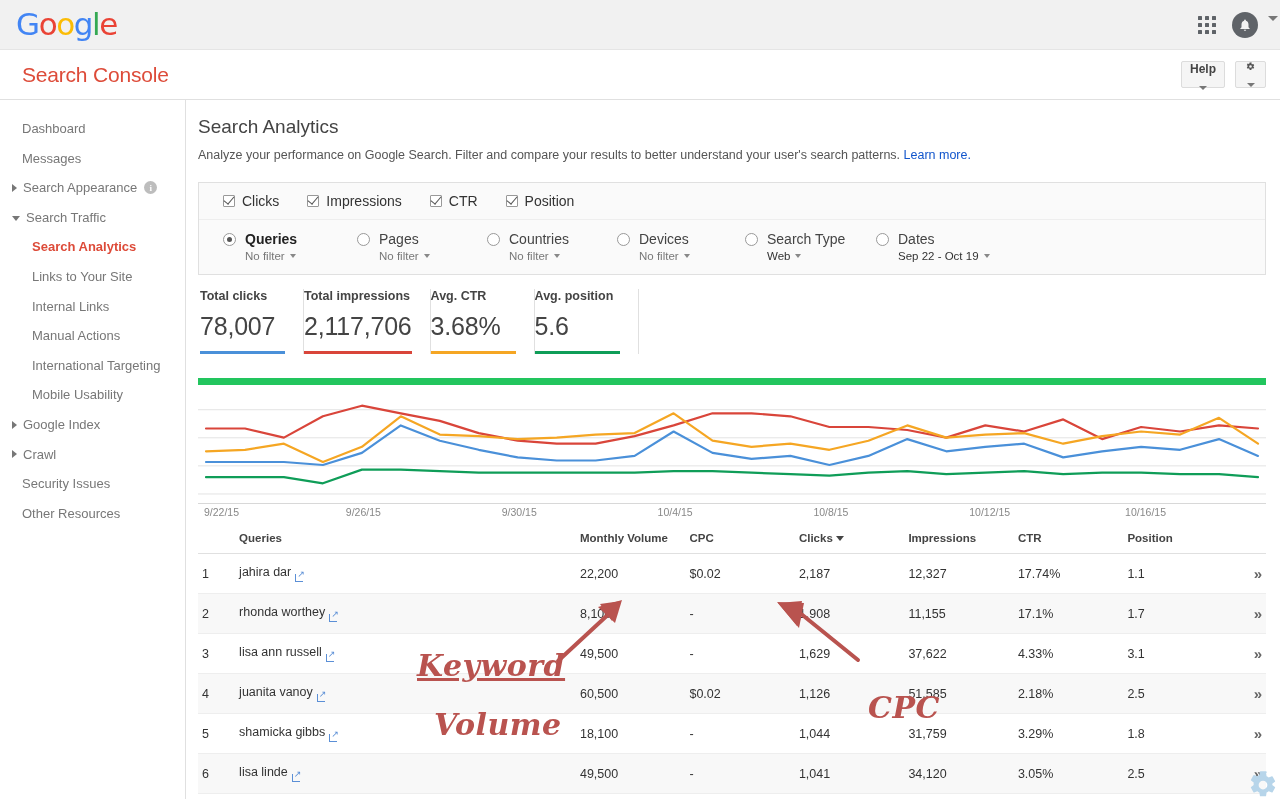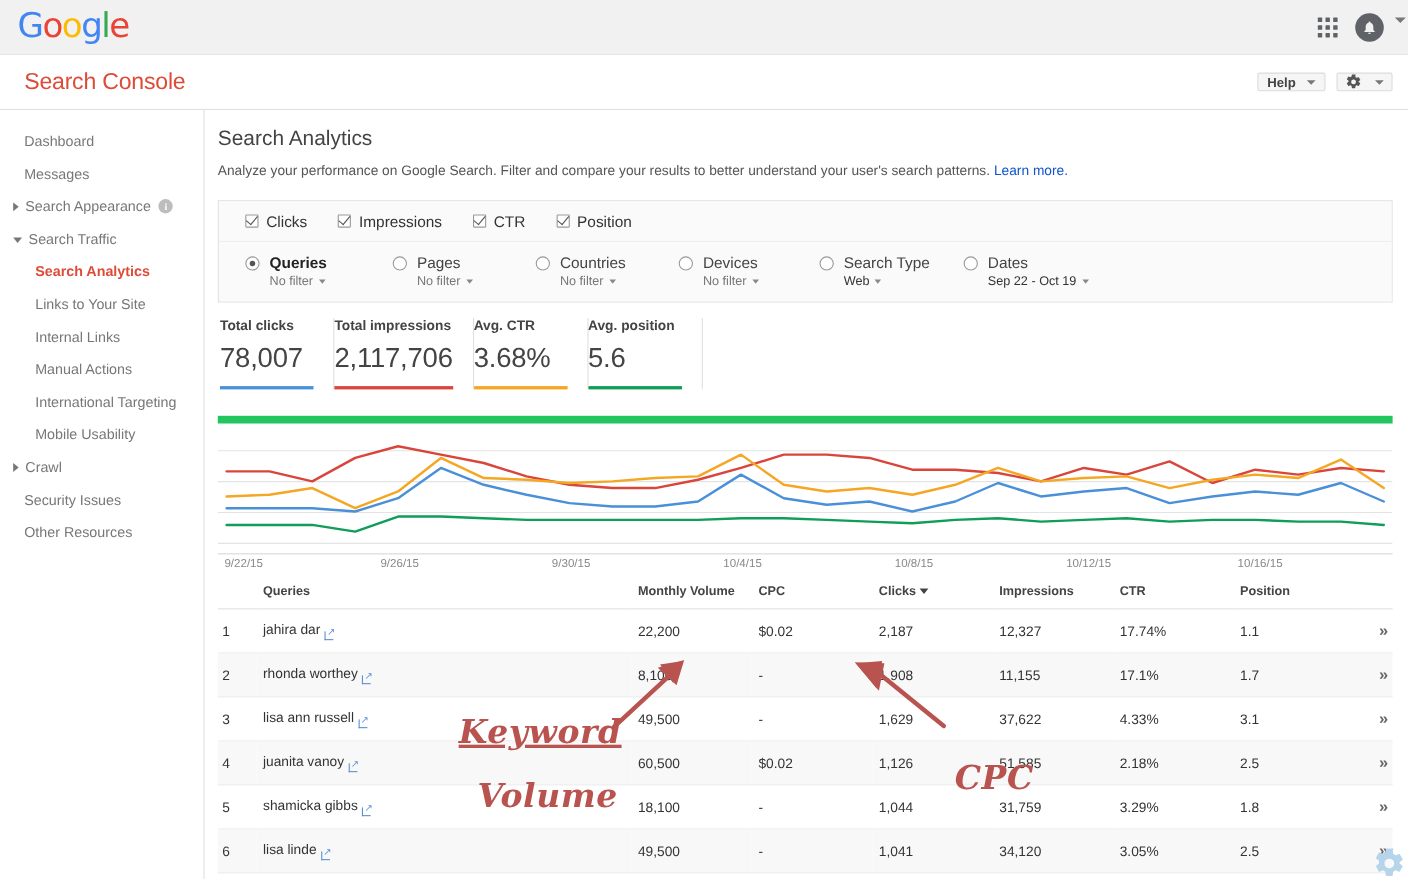--- a/index.html
+++ b/index.html
@@ -91,7 +91,7 @@
     gap: 10px;
   }
   .gbtn {
-    height: 17px;
+    height: 27px;
     background: #f5f5f5;
     border: 1px solid #dcdcdc;
     border-radius: 2px;
@@ -102,6 +102,7 @@
     color: #444;
     font-size: 12px;
     font-weight: bold;
+    flex-direction: column;
   }
   .gbtn .sep-caret {
     width: 0; height: 0;

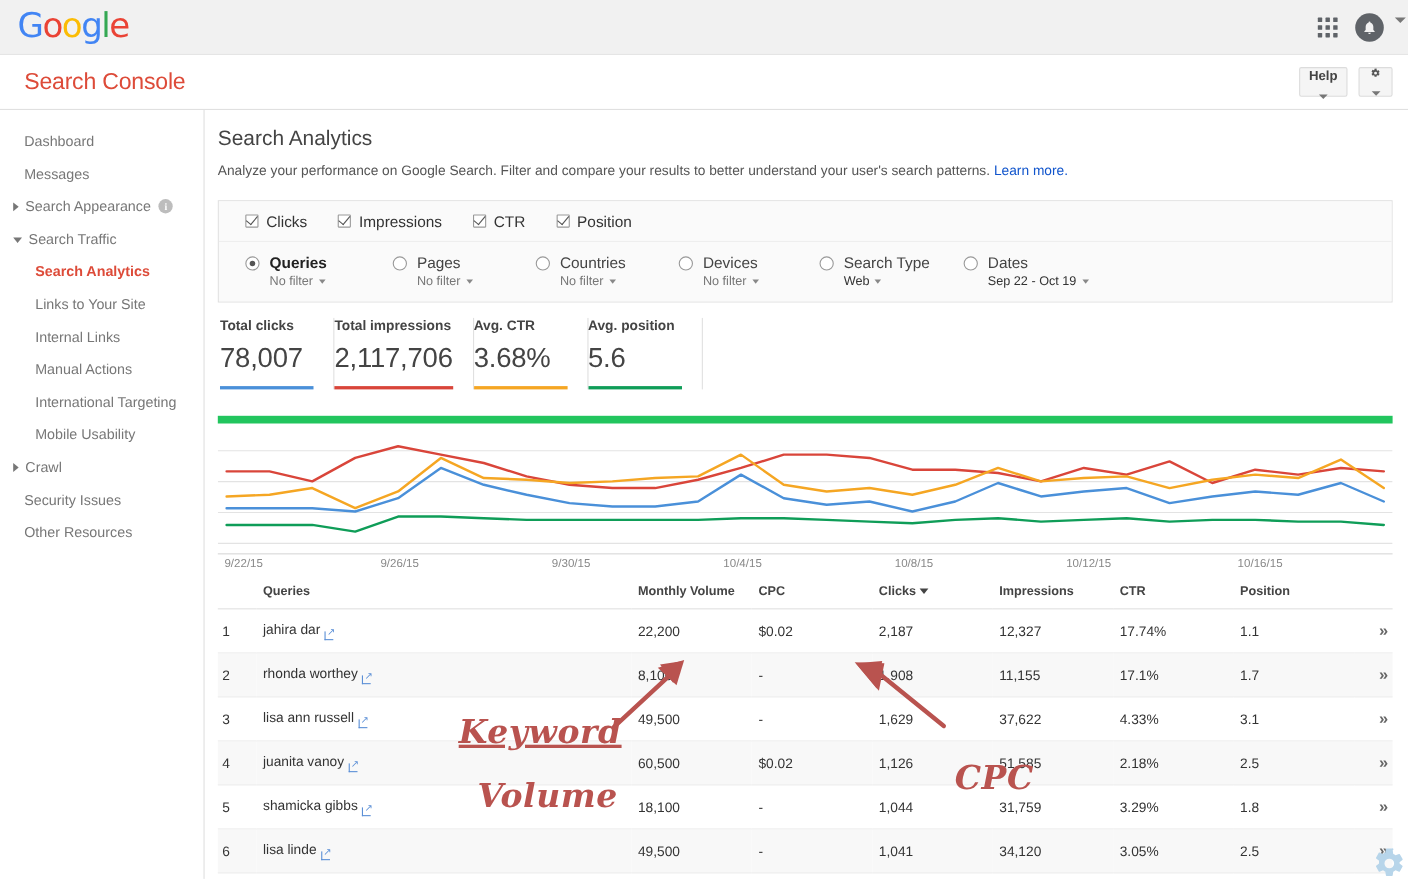--- a/index.html
+++ b/index.html
@@ -459,6 +459,10 @@
     </div>
     <div class="nav-item child">
       <span>Mobile Usability</span>
+    </div>
+    <div class="nav-item">
+      <span class="tri right"></span>
+      <span>Google Index</span>
     </div>
     <div class="nav-item">
       <span class="tri right"></span>

